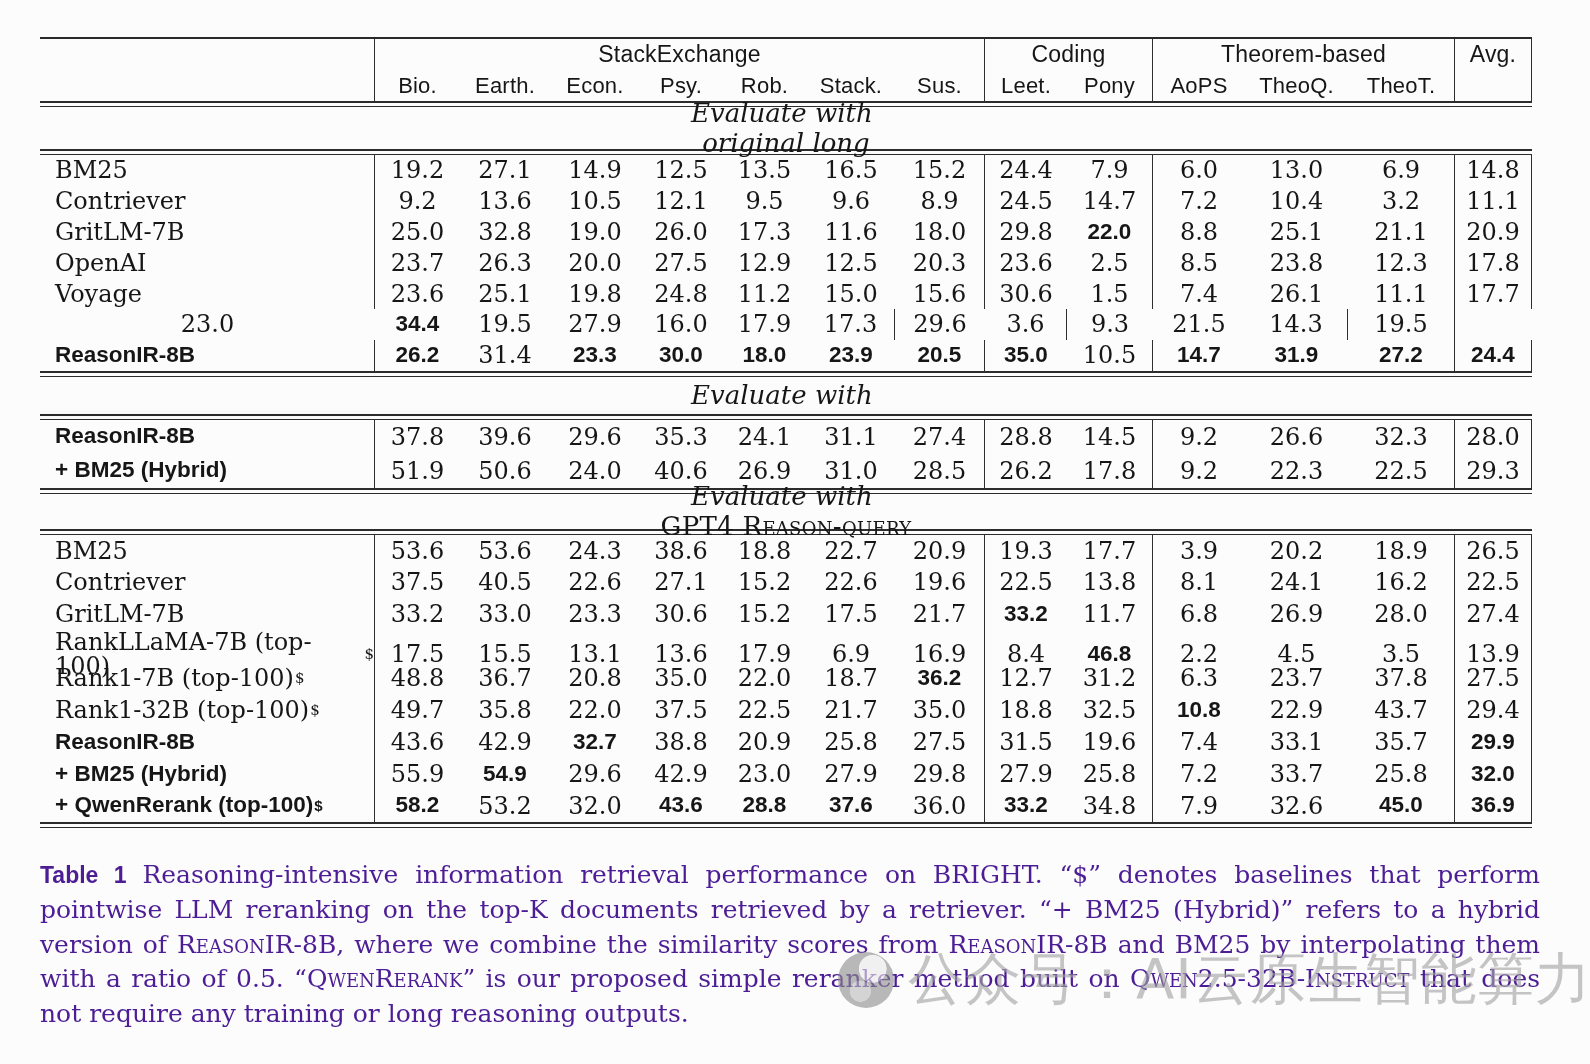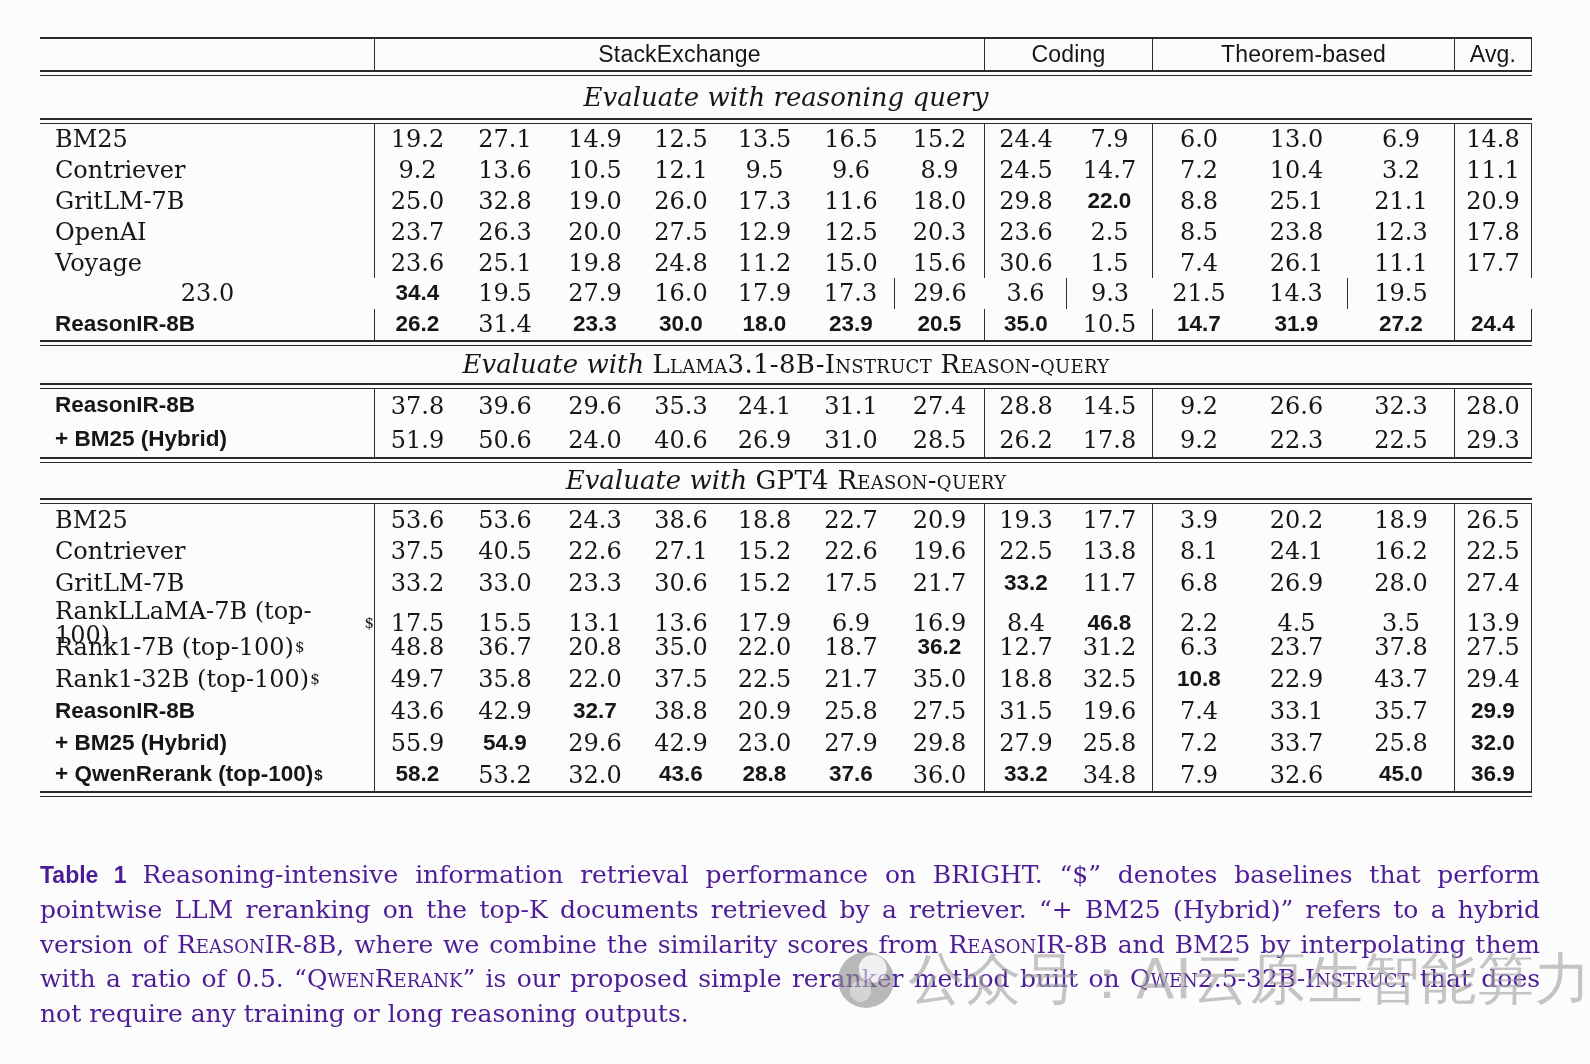--- a/index.html
+++ b/index.html
@@ -86,6 +86,22 @@
       <div class="cell bR" style="grid-column: span 2;">Coding</div>
       <div class="cell bR" style="grid-column: span 3;">Theorem-based</div>
       <div class="cell bR" style="grid-column: span 1;">Avg.</div>
+    </div>
+    <div class="row hsub">
+      <div class="cell label bR"></div>
+      <div class="cell">Bio.</div>
+      <div class="cell">Earth.</div>
+      <div class="cell">Econ.</div>
+      <div class="cell">Psy.</div>
+      <div class="cell">Rob.</div>
+      <div class="cell">Stack.</div>
+      <div class="cell bR">Sus.</div>
+      <div class="cell">Leet.</div>
+      <div class="cell bR">Pony</div>
+      <div class="cell">AoPS</div>
+      <div class="cell">TheoQ.</div>
+      <div class="cell bR">TheoT.</div>
+      <div class="cell bR"></div>
     </div>
     <div class="rule-dbl"></div>
     <div class="sec-row sec-h1">

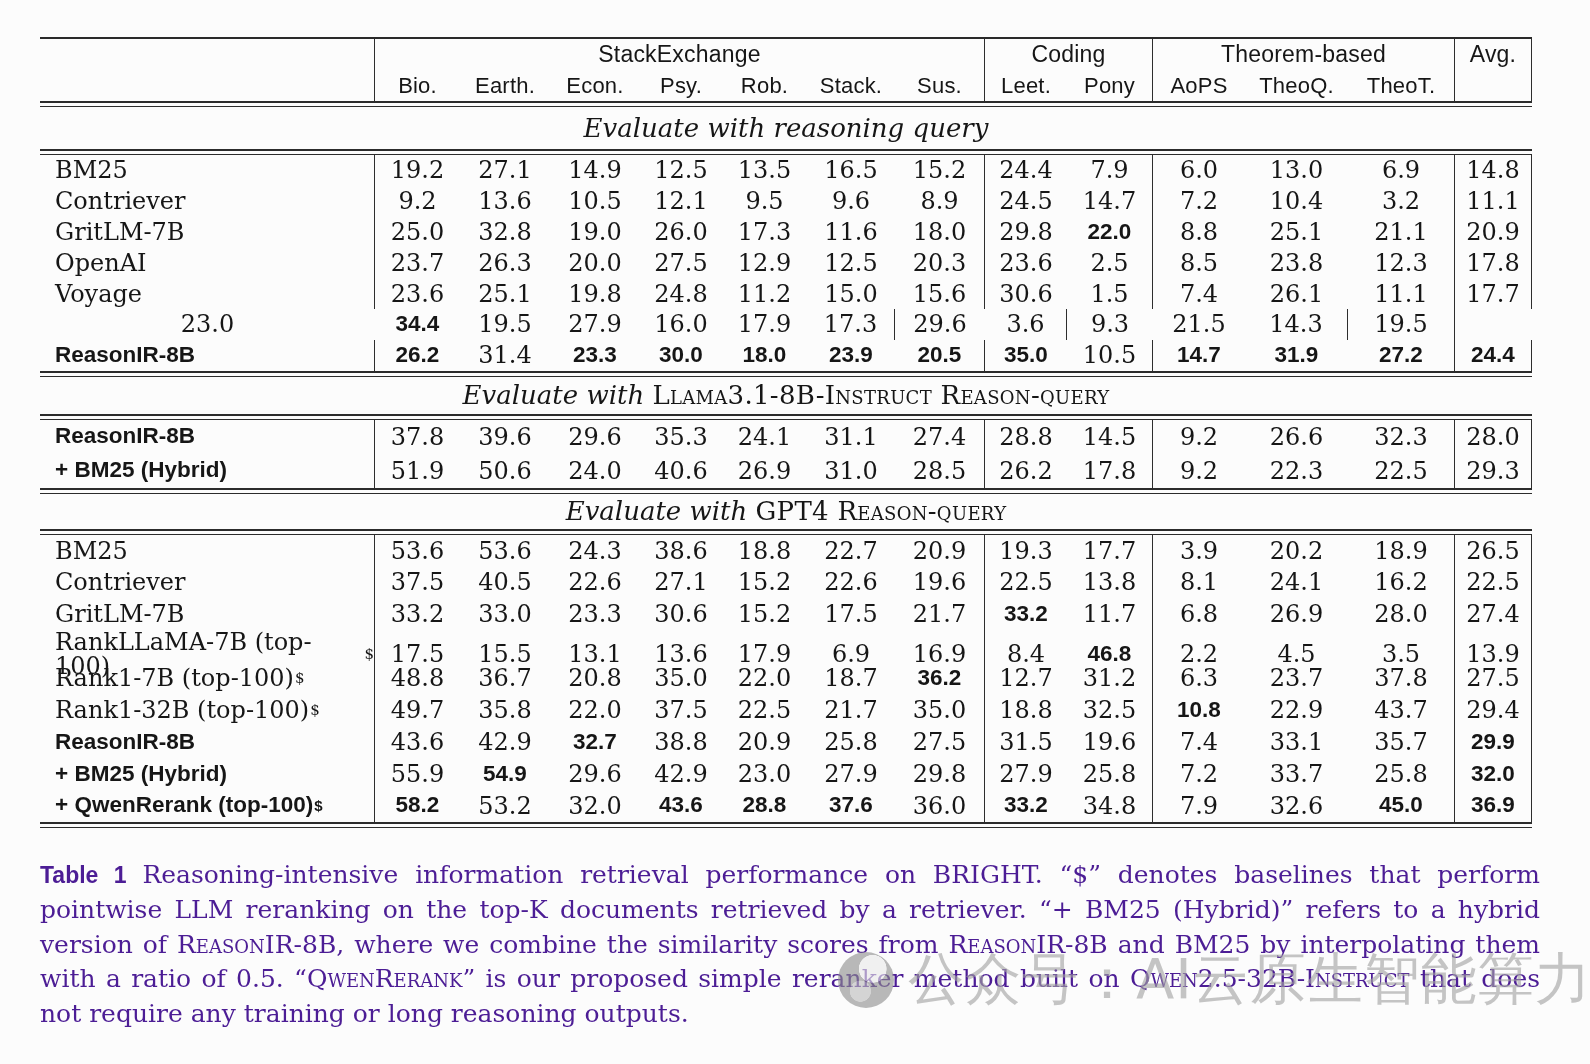--- a/index.html
+++ b/index.html
@@ -29,7 +29,7 @@
   }
   .hgroup .cell { font-size:23px; }
 
-  .sec-row { text-align:center; display:flex; align-items:center; justify-content:center; font-size:26px; }
+  .sec-row { text-align:center; display:flex; align-items:center; justify-content:center; font-size:26px;flex-direction:column; }
   .sec-h1 { height:42px; }
   .sec-h2 { height:37px; }
   .sec-h3 { height:35px; }

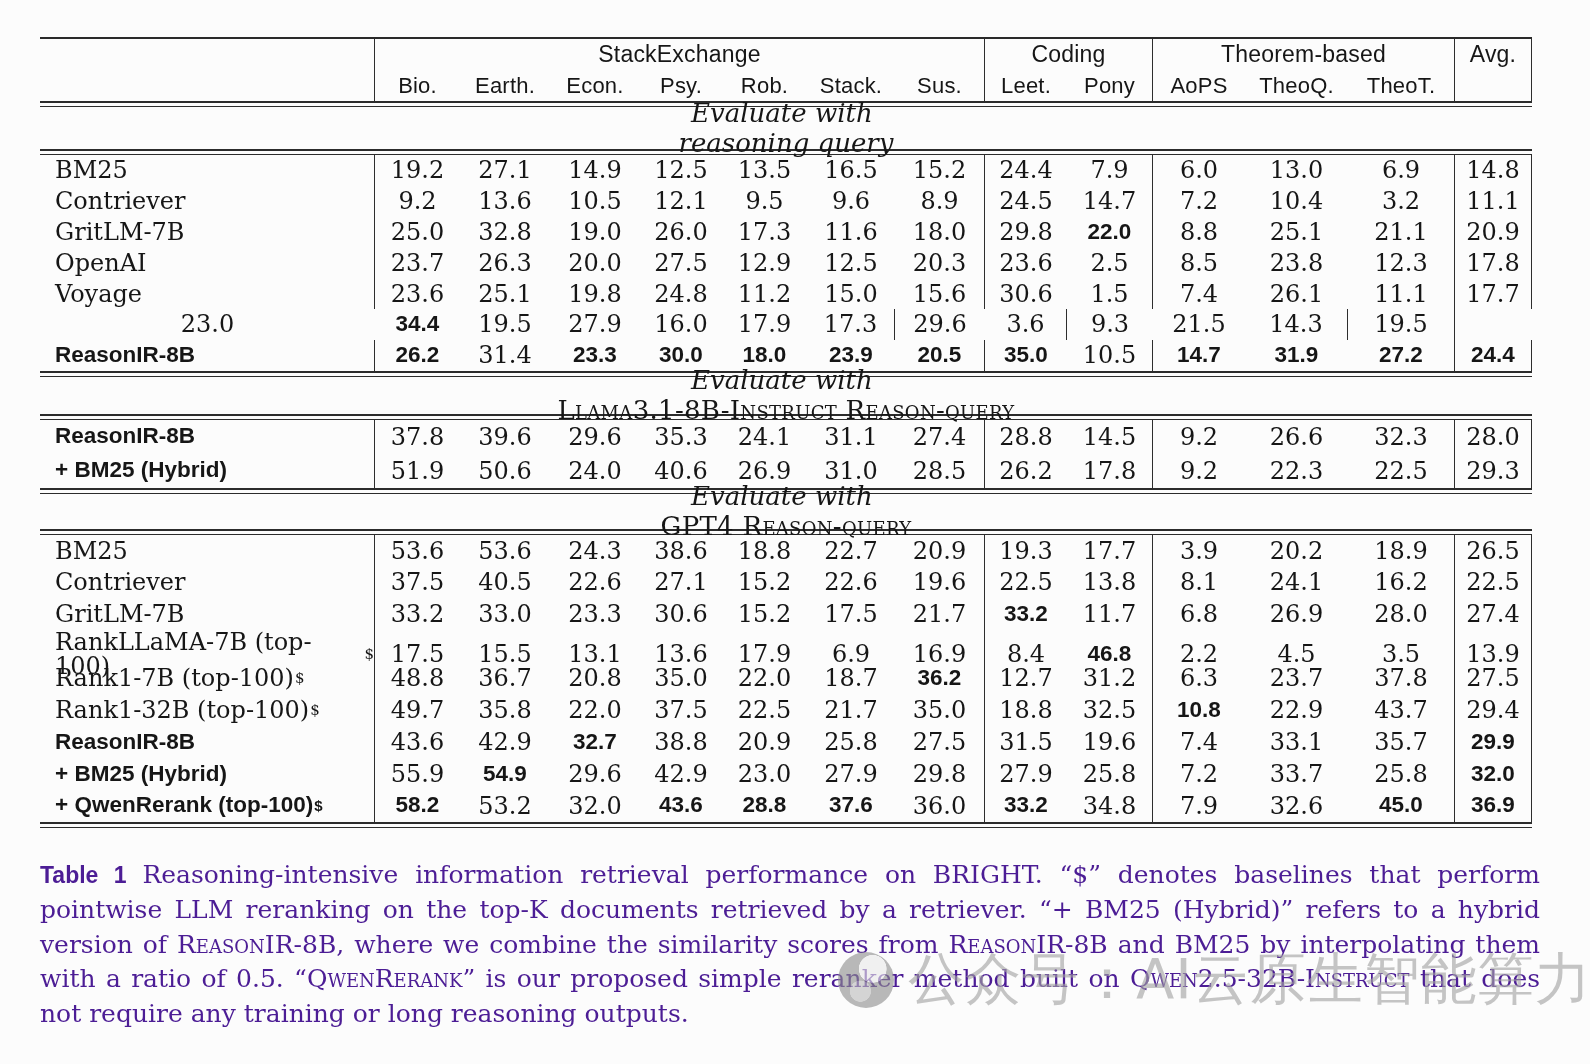--- a/index.html
+++ b/index.html
@@ -106,7 +106,7 @@
     <div class="rule-dbl"></div>
     <div class="sec-row sec-h1">
       <div class="it" style="display: inline;">Evaluate with&nbsp;</div>
-      <div class="it" style="display: inline;">reasoning query</div>
+      <div class="it" style="display: inline;">original long</div>
     </div>
     <div class="rule-dbl"></div>
     <div class="row r-s1">

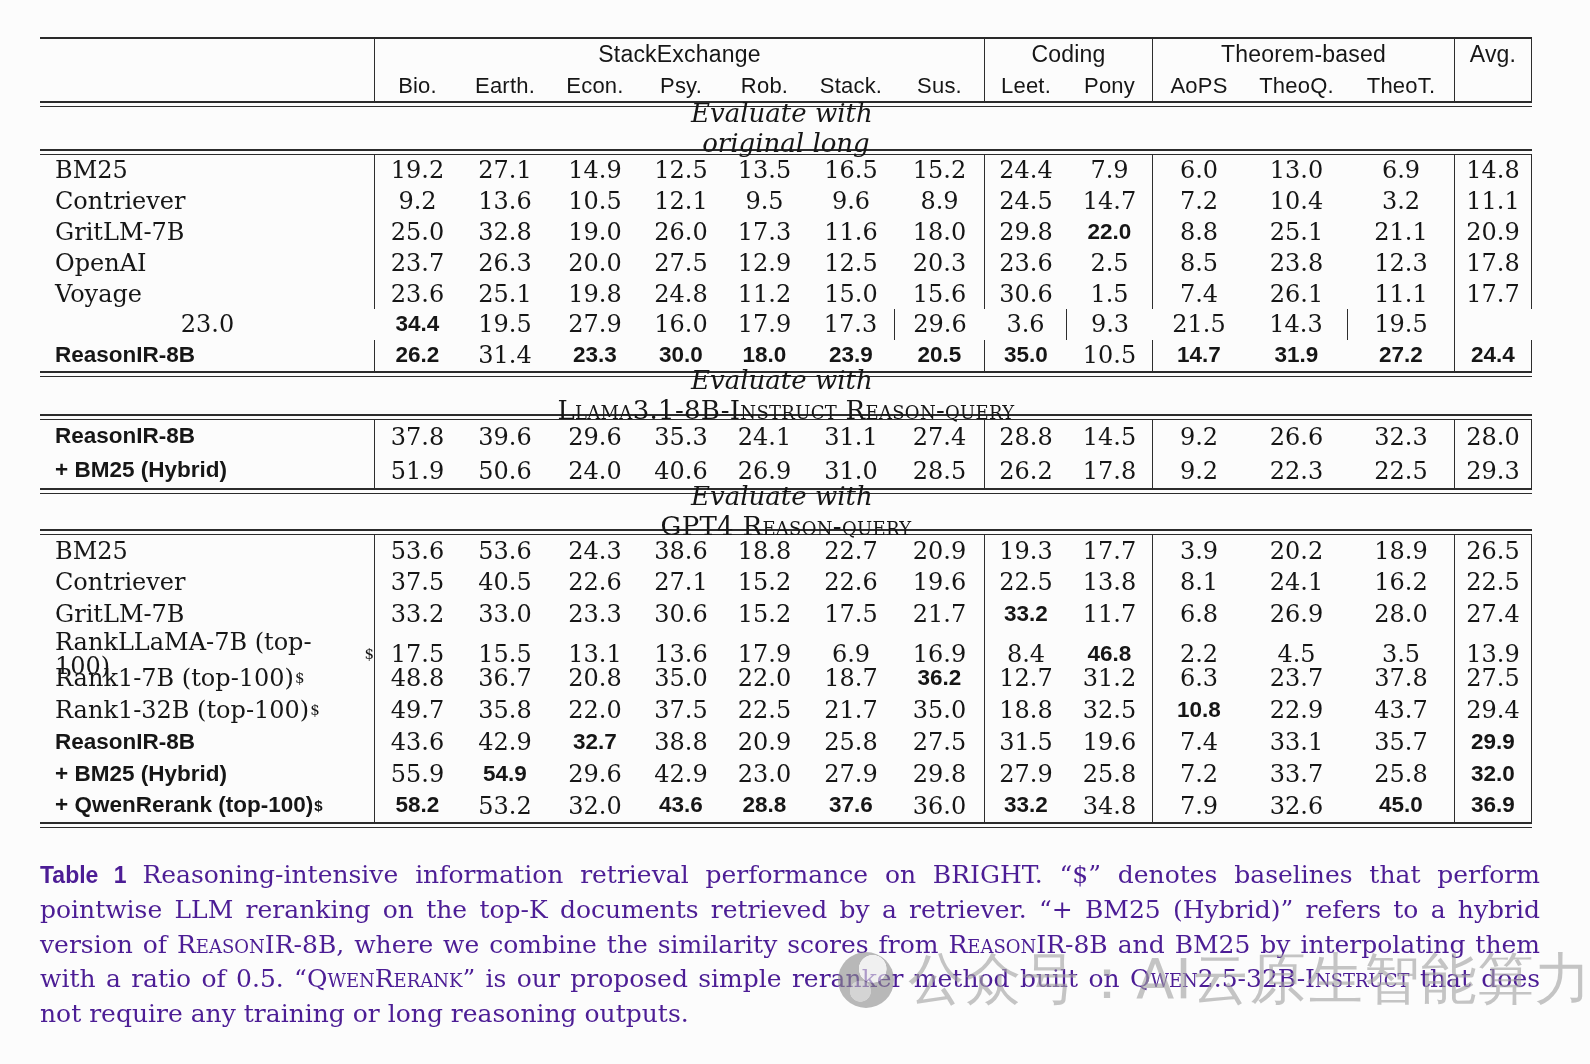--- a/index.html
+++ b/index.html
@@ -223,7 +223,6 @@
     <div class="rule-dbl"></div>
     <div class="sec-row sec-h2">
       <div class="it" style="display: inline;">Evaluate with&nbsp;</div>
-      <div class="scaps" style="display: inline;">Llama3.1-8B-Instruct Reason-query</div>
     </div>
     <div class="rule-dbl"></div>
     <div class="row r-s2">

